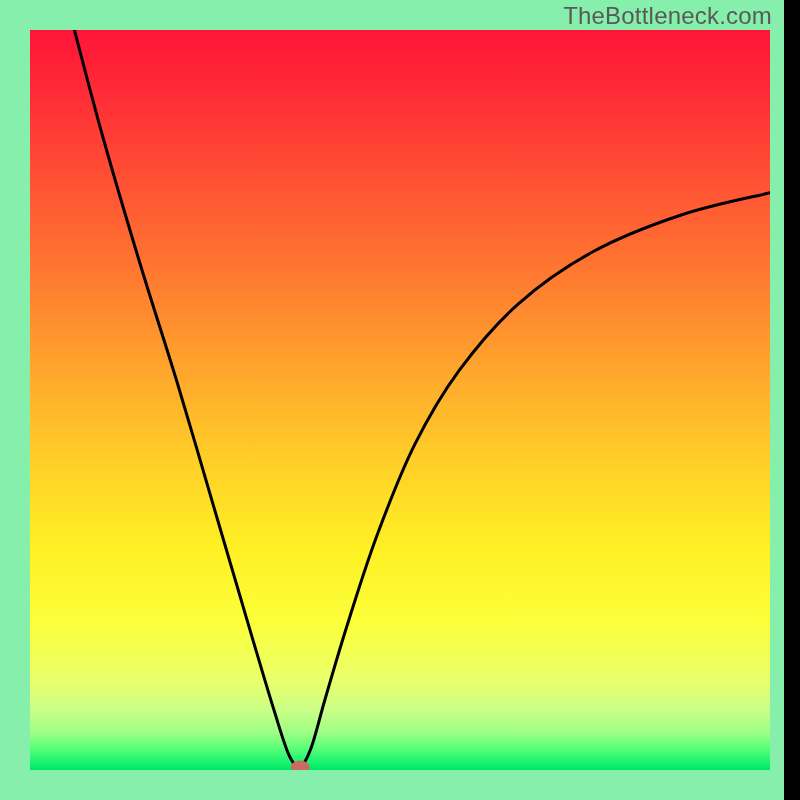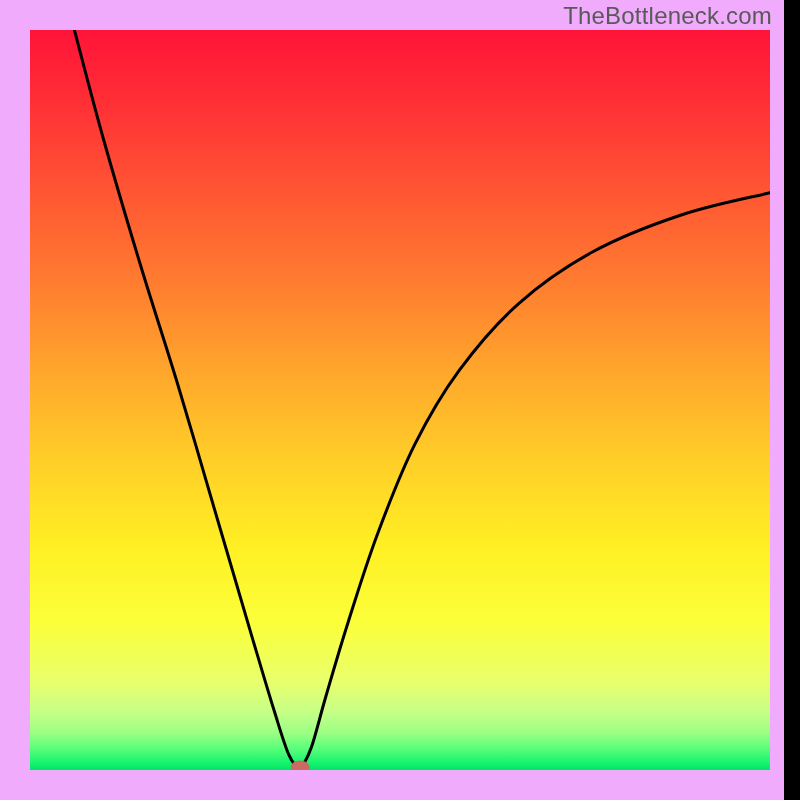--- a/index.html
+++ b/index.html
@@ -15,7 +15,7 @@
     position: relative;
     width: 784px;
     height: 800px;
-    background: #f0abfc;
+    background: #86efac;
   }
   .watermark {
     position: absolute;

